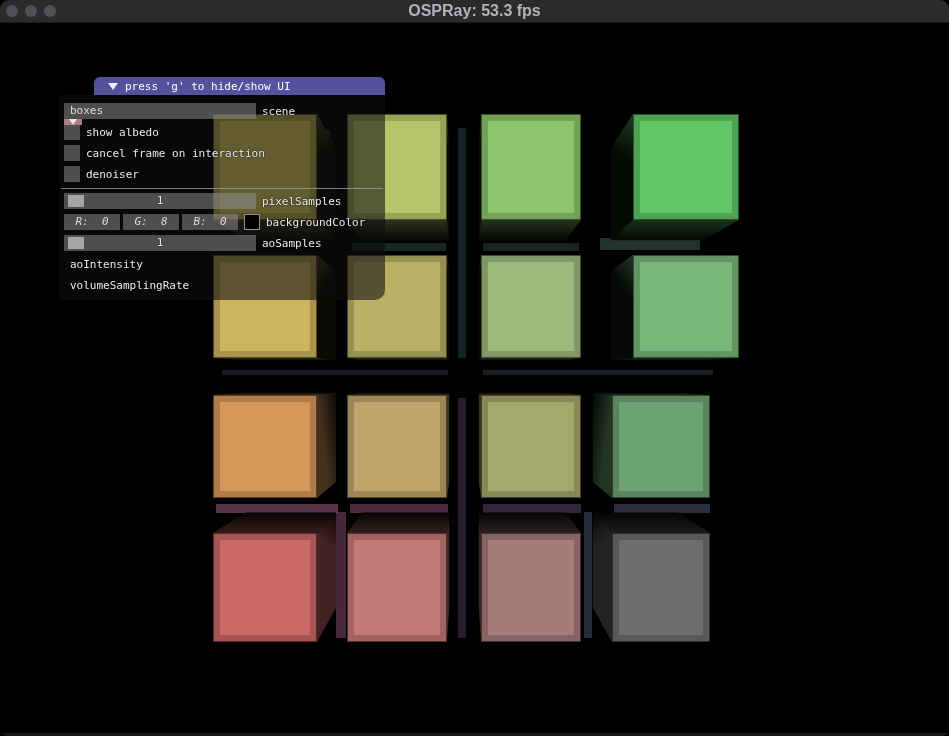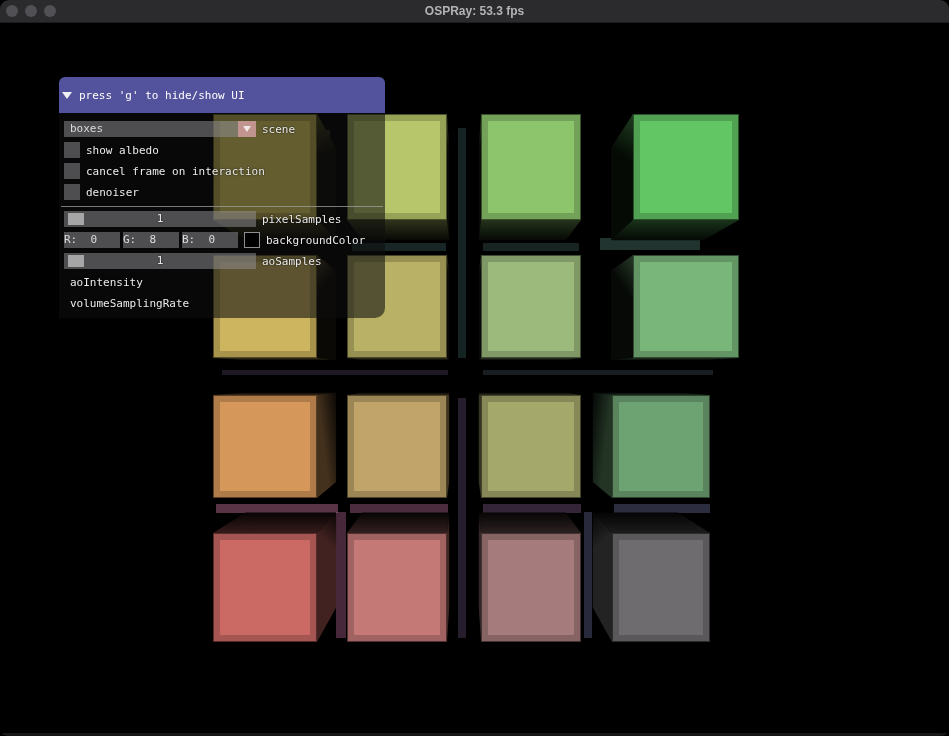--- a/index.html
+++ b/index.html
@@ -12,7 +12,7 @@
             border-bottom:1px solid #1c1c1e;z-index:30;display:flex;align-items:center;}
   .traffic{position:absolute;left:6px;top:5px;display:flex;gap:7px;}
   .dot{width:12px;height:12px;border-radius:50%;background:var(--traffic_light);}
-  .wintitle{flex:1;text-align:center;font-family:"Liberation Sans",sans-serif;font-size:12px;
+  .wintitle{flex:1;text-align:center;font-family:"Liberation Sans",sans-serif;font-size:16px;
             font-weight:bold;color:var(--titlebar_text);}
 
   

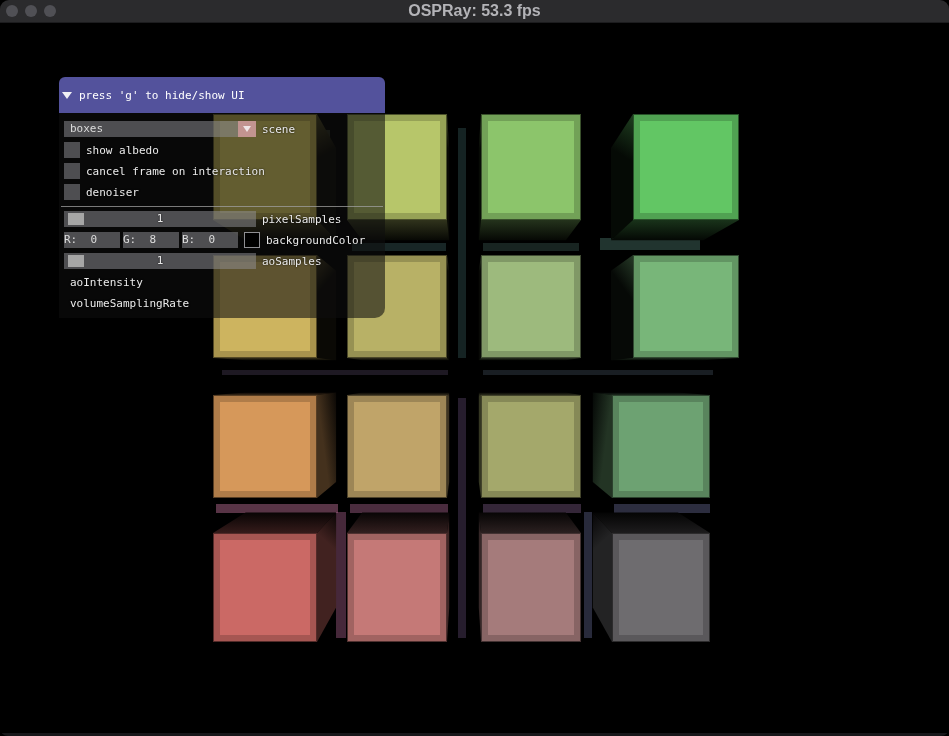--- a/index.html
+++ b/index.html
@@ -22,8 +22,8 @@
 
   
   .panel{position:absolute;left:59px;top:77px;width:326px;z-index:20;font-size:11px;}
-  .panel-header{height:36px;background:var(--panel_header_bg);border-radius:6px 6px 0 0;
-                display:flex;align-items:center;gap:7px;padding-left:3px;color:#fff;}
+  .panel-header{height:18px;background:var(--panel_header_bg);border-radius:6px 6px 0 0;
+                display:flex;align-items:center;gap:7px;padding-left:14px;color:#fff;margin-left:35px;}
   .tri-down-lg{width:0;height:0;border-left:5px solid transparent;border-right:5px solid transparent;
                border-top:7px solid #f0f0f5;}
   .panel-body{background:var(--panel_bg);border-radius:0 0 10px 0;padding:8px 0 2px 0;}

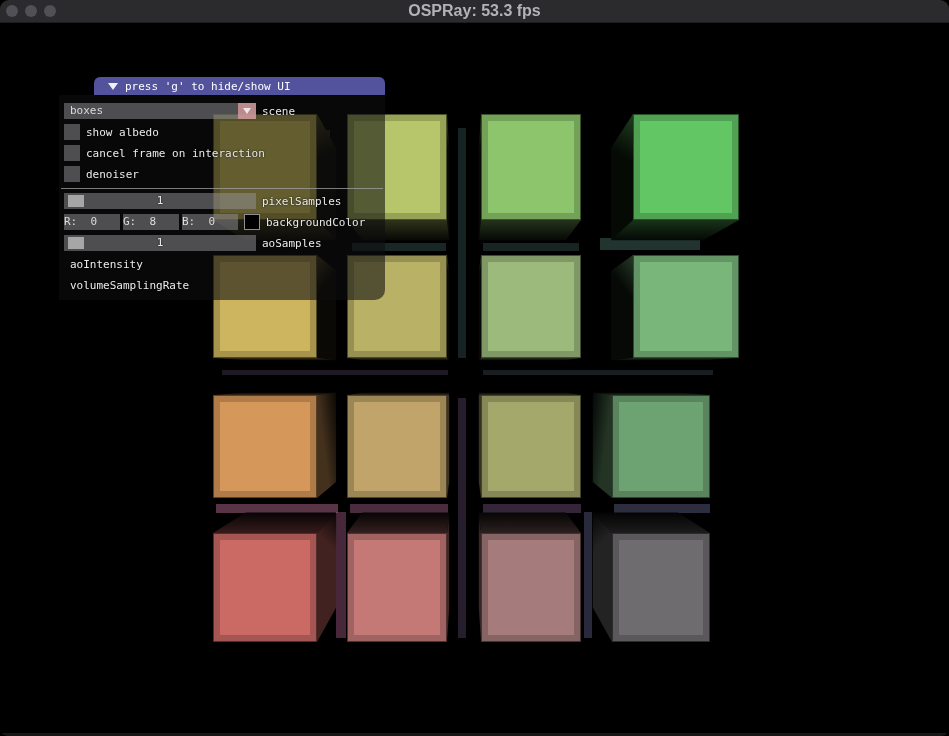--- a/index.html
+++ b/index.html
@@ -30,7 +30,7 @@
   .row{display:flex;align-items:center;height:16px;margin:0 0 5px 5px;}
   .wlabel{margin-left:6px;color:var(--text);white-space:pre;text-shadow:0 0 2px rgba(0,0,0,.9);}
   .frame{background:var(--frame_bg);}
-  .combo{width:192px;height:16px;display:flex;align-items:stretch;}
+  .combo{width:192px;height:16px;display:flex;align-items:stretch;flex-direction:column;}
   .combo-value{flex:1;padding-left:6px;line-height:16px;color:#dcdcdc;white-space:pre;}
   .combo-btn{width:18px;display:flex;align-items:center;justify-content:center;background:var(--combo_button_bg);}
   .tri-down-sm{width:0;height:0;border-left:4px solid transparent;border-right:4px solid transparent;

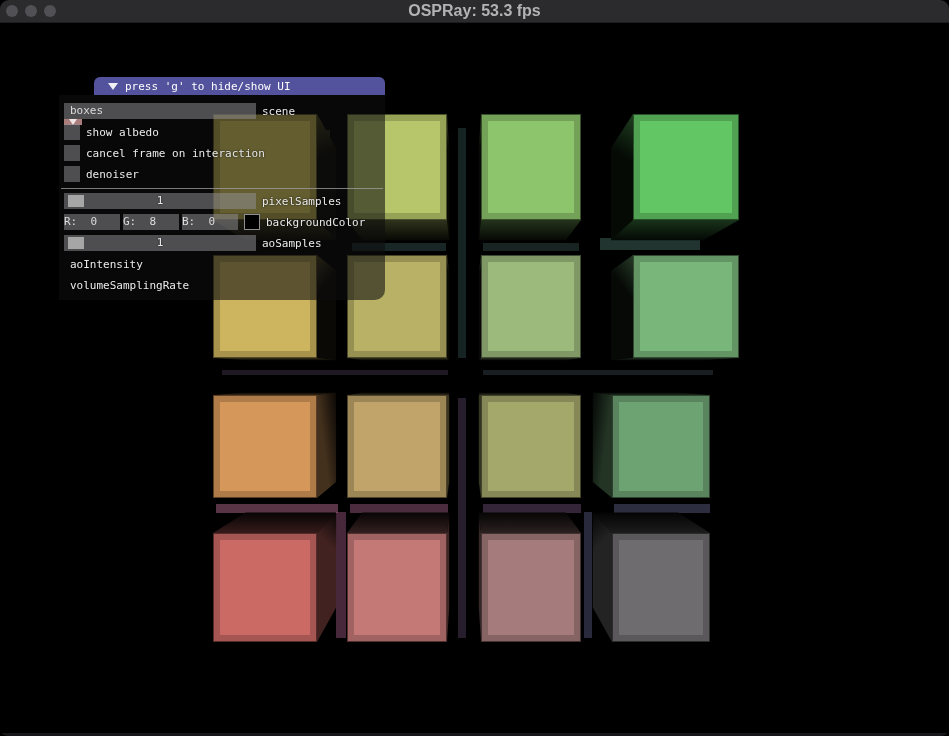--- a/index.html
+++ b/index.html
@@ -41,8 +41,8 @@
   .grab{position:absolute;top:2px;width:16px;height:12px;background:var(--slider_grab);}
   .slider-value{position:absolute;left:0;right:0;top:0;text-align:center;line-height:16px;
                 color:#e8e8e8;text-shadow:0 0 2px rgba(0,0,0,.8);}
-  .dragbox{width:56px;height:16px;margin-right:3px;line-height:16px;
-           color:#dcdcdc;white-space:pre;}
+  .dragbox{width:56px;height:16px;margin-right:3px;text-align:center;line-height:16px;
+           color:#dcdcdc;white-space:pre;font-style:italic;}
   .swatch{width:16px;height:16px;margin-left:3px;border:1px solid var(--swatch_border);box-sizing:border-box;}
 </style>
 </head>

